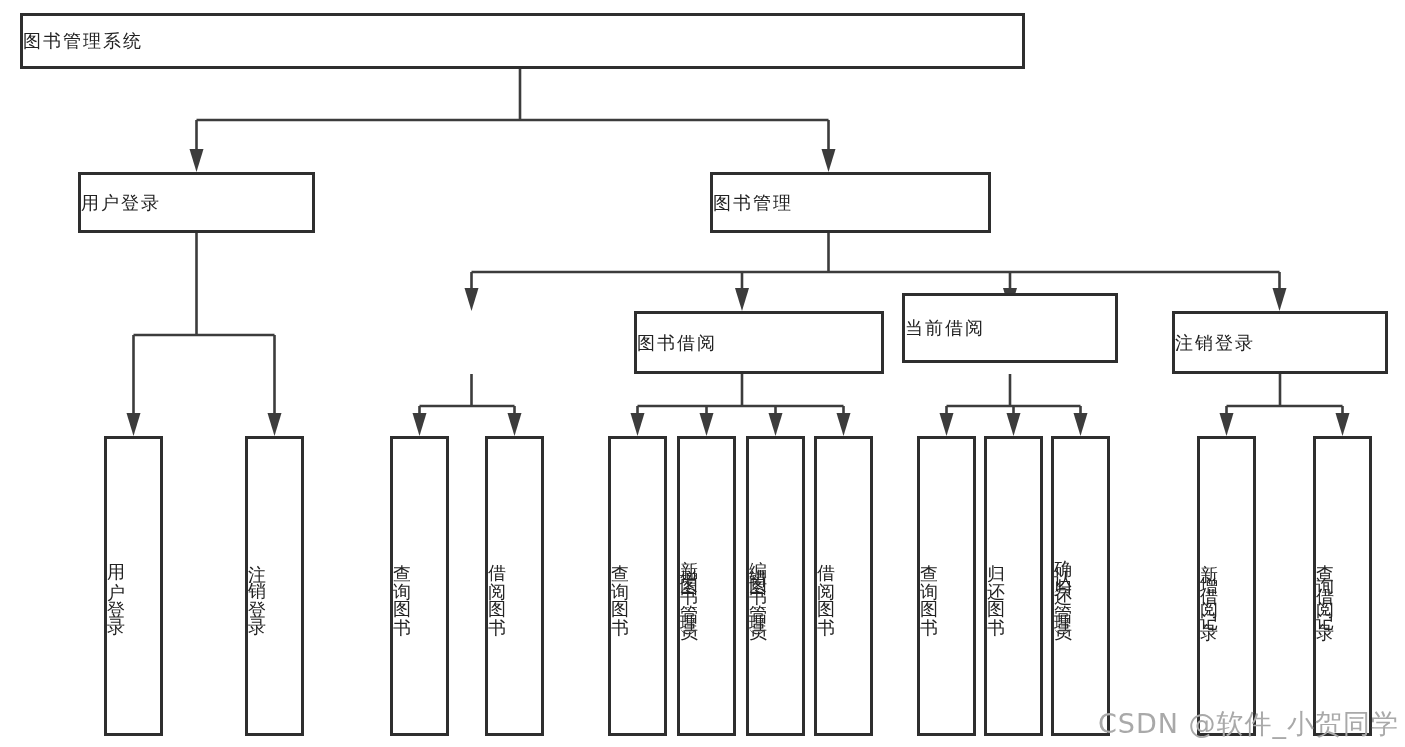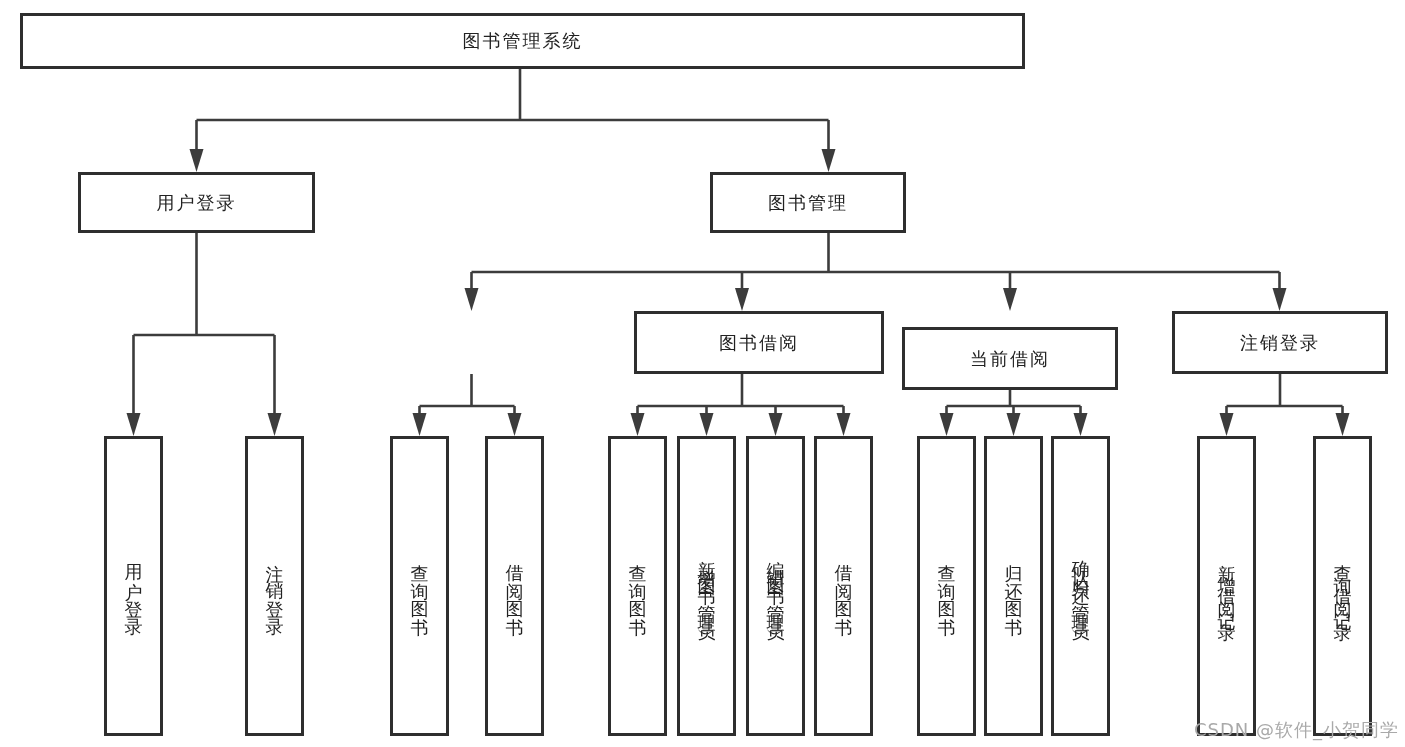--- a/index.html
+++ b/index.html
@@ -10,7 +10,7 @@
   .wires{position:absolute;left:0;top:0;width:1405px;height:747px;}
   .node{
     position:absolute;box-sizing:border-box;border:3px solid #2e2e2e;background:#ffffff;
-    display:flex;align-items:center;justify-content:center;
+    display:flex;align-items:center;
   }
   .node .lbl{font-size:18px;letter-spacing:2px;white-space:nowrap;}
   .v{top:436px;width:59px;height:300px;}

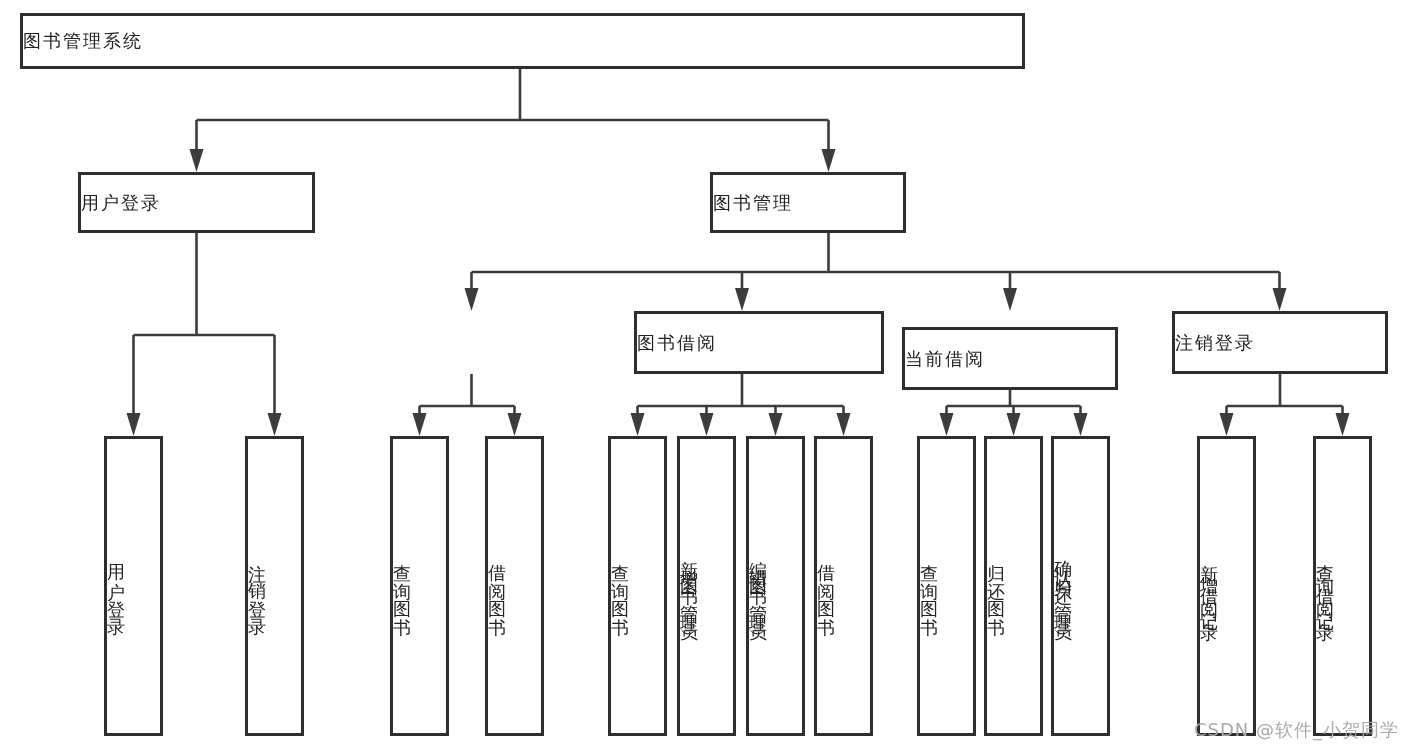--- a/index.html
+++ b/index.html
@@ -77,7 +77,7 @@
   <div class="node" style="left:78px;top:172px;width:237px;height:61px">
     <span class="lbl">用户登录</span>
   </div>
-  <div class="node" style="left:710px;top:172px;width:196px;height:61px">
+  <div class="node" style="left:710px;top:172px;width:281px;height:61px">
     <span class="lbl">图书管理</span>
   </div>
 

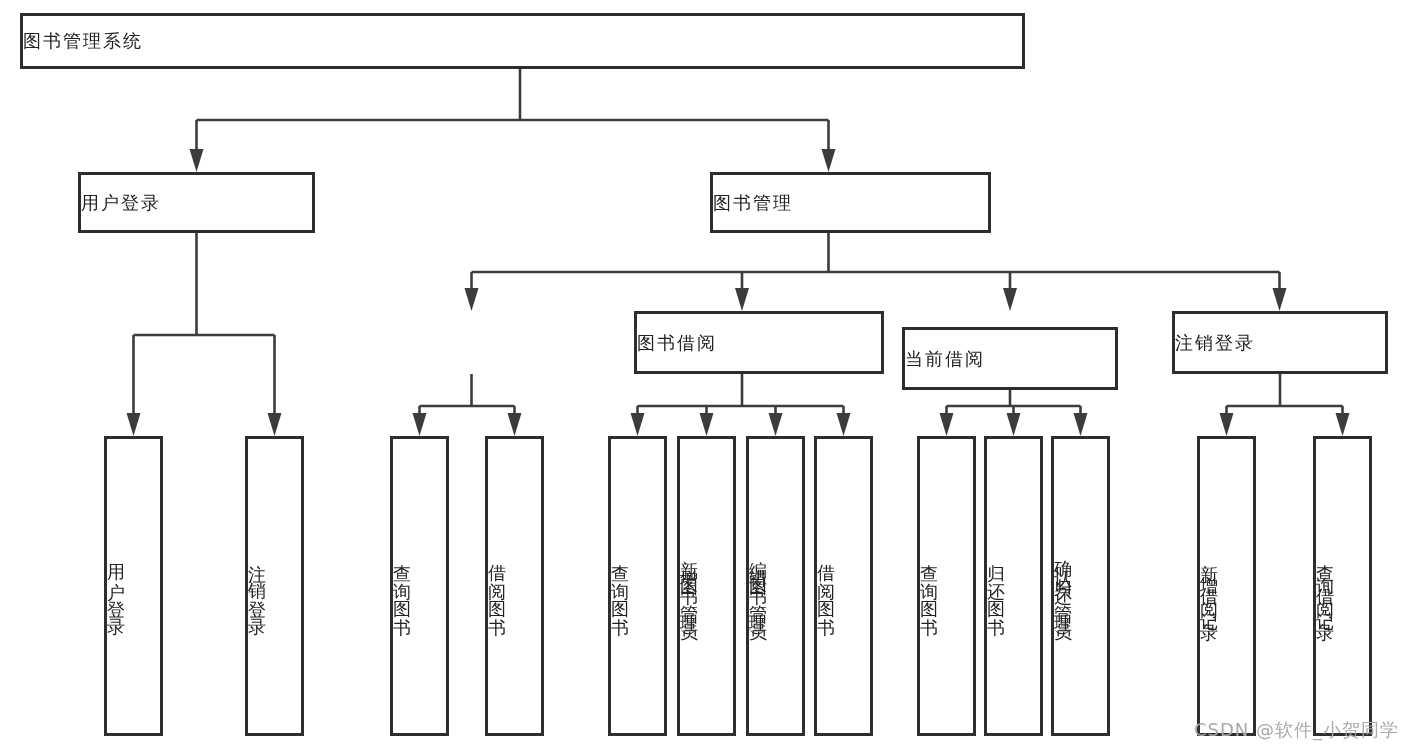--- a/index.html
+++ b/index.html
@@ -84,7 +84,7 @@
   <div class="node" style="left:634px;top:311px;width:250px;height:63px">
     <span class="lbl">图书借阅</span>
   </div>
-  <div class="node" style="left:902px;top:327px;width:216px;height:63px">
+  <div class="node" style="left:902px;top:293px;width:216px;height:70px">
     <span class="lbl">当前借阅</span>
   </div>
   <div class="node" style="left:1172px;top:311px;width:216px;height:63px">

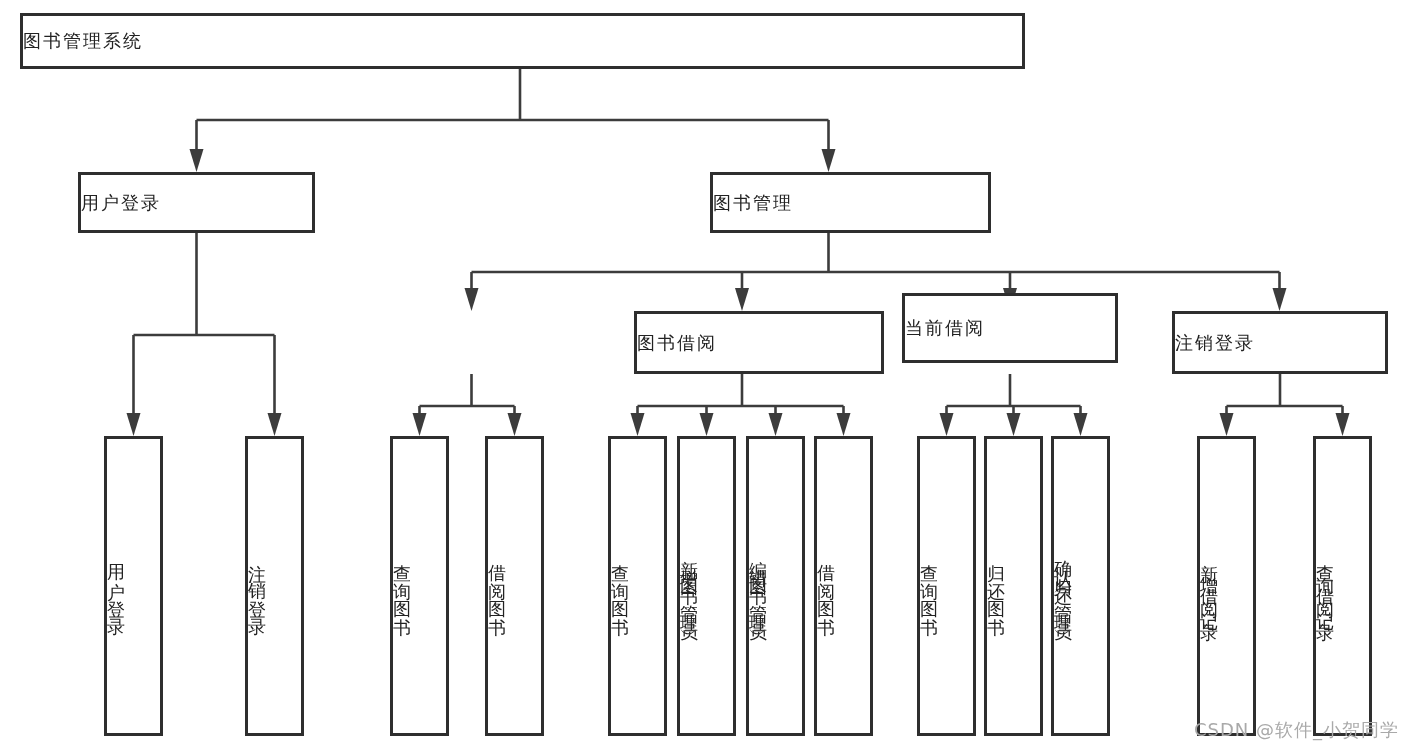--- a/index.html
+++ b/index.html
@@ -21,7 +21,7 @@
   .v .ls6{letter-spacing:12px;}
   .v .ls9{letter-spacing:9px;}
   .watermark{
-    position:absolute;right:6px;bottom:5px;font-size:18px;color:#a9a9a9;
+    position:absolute;right:6px;bottom:5px;font-size:27px;color:#a9a9a9;
     letter-spacing:1px;white-space:nowrap;
   }
 </style>

